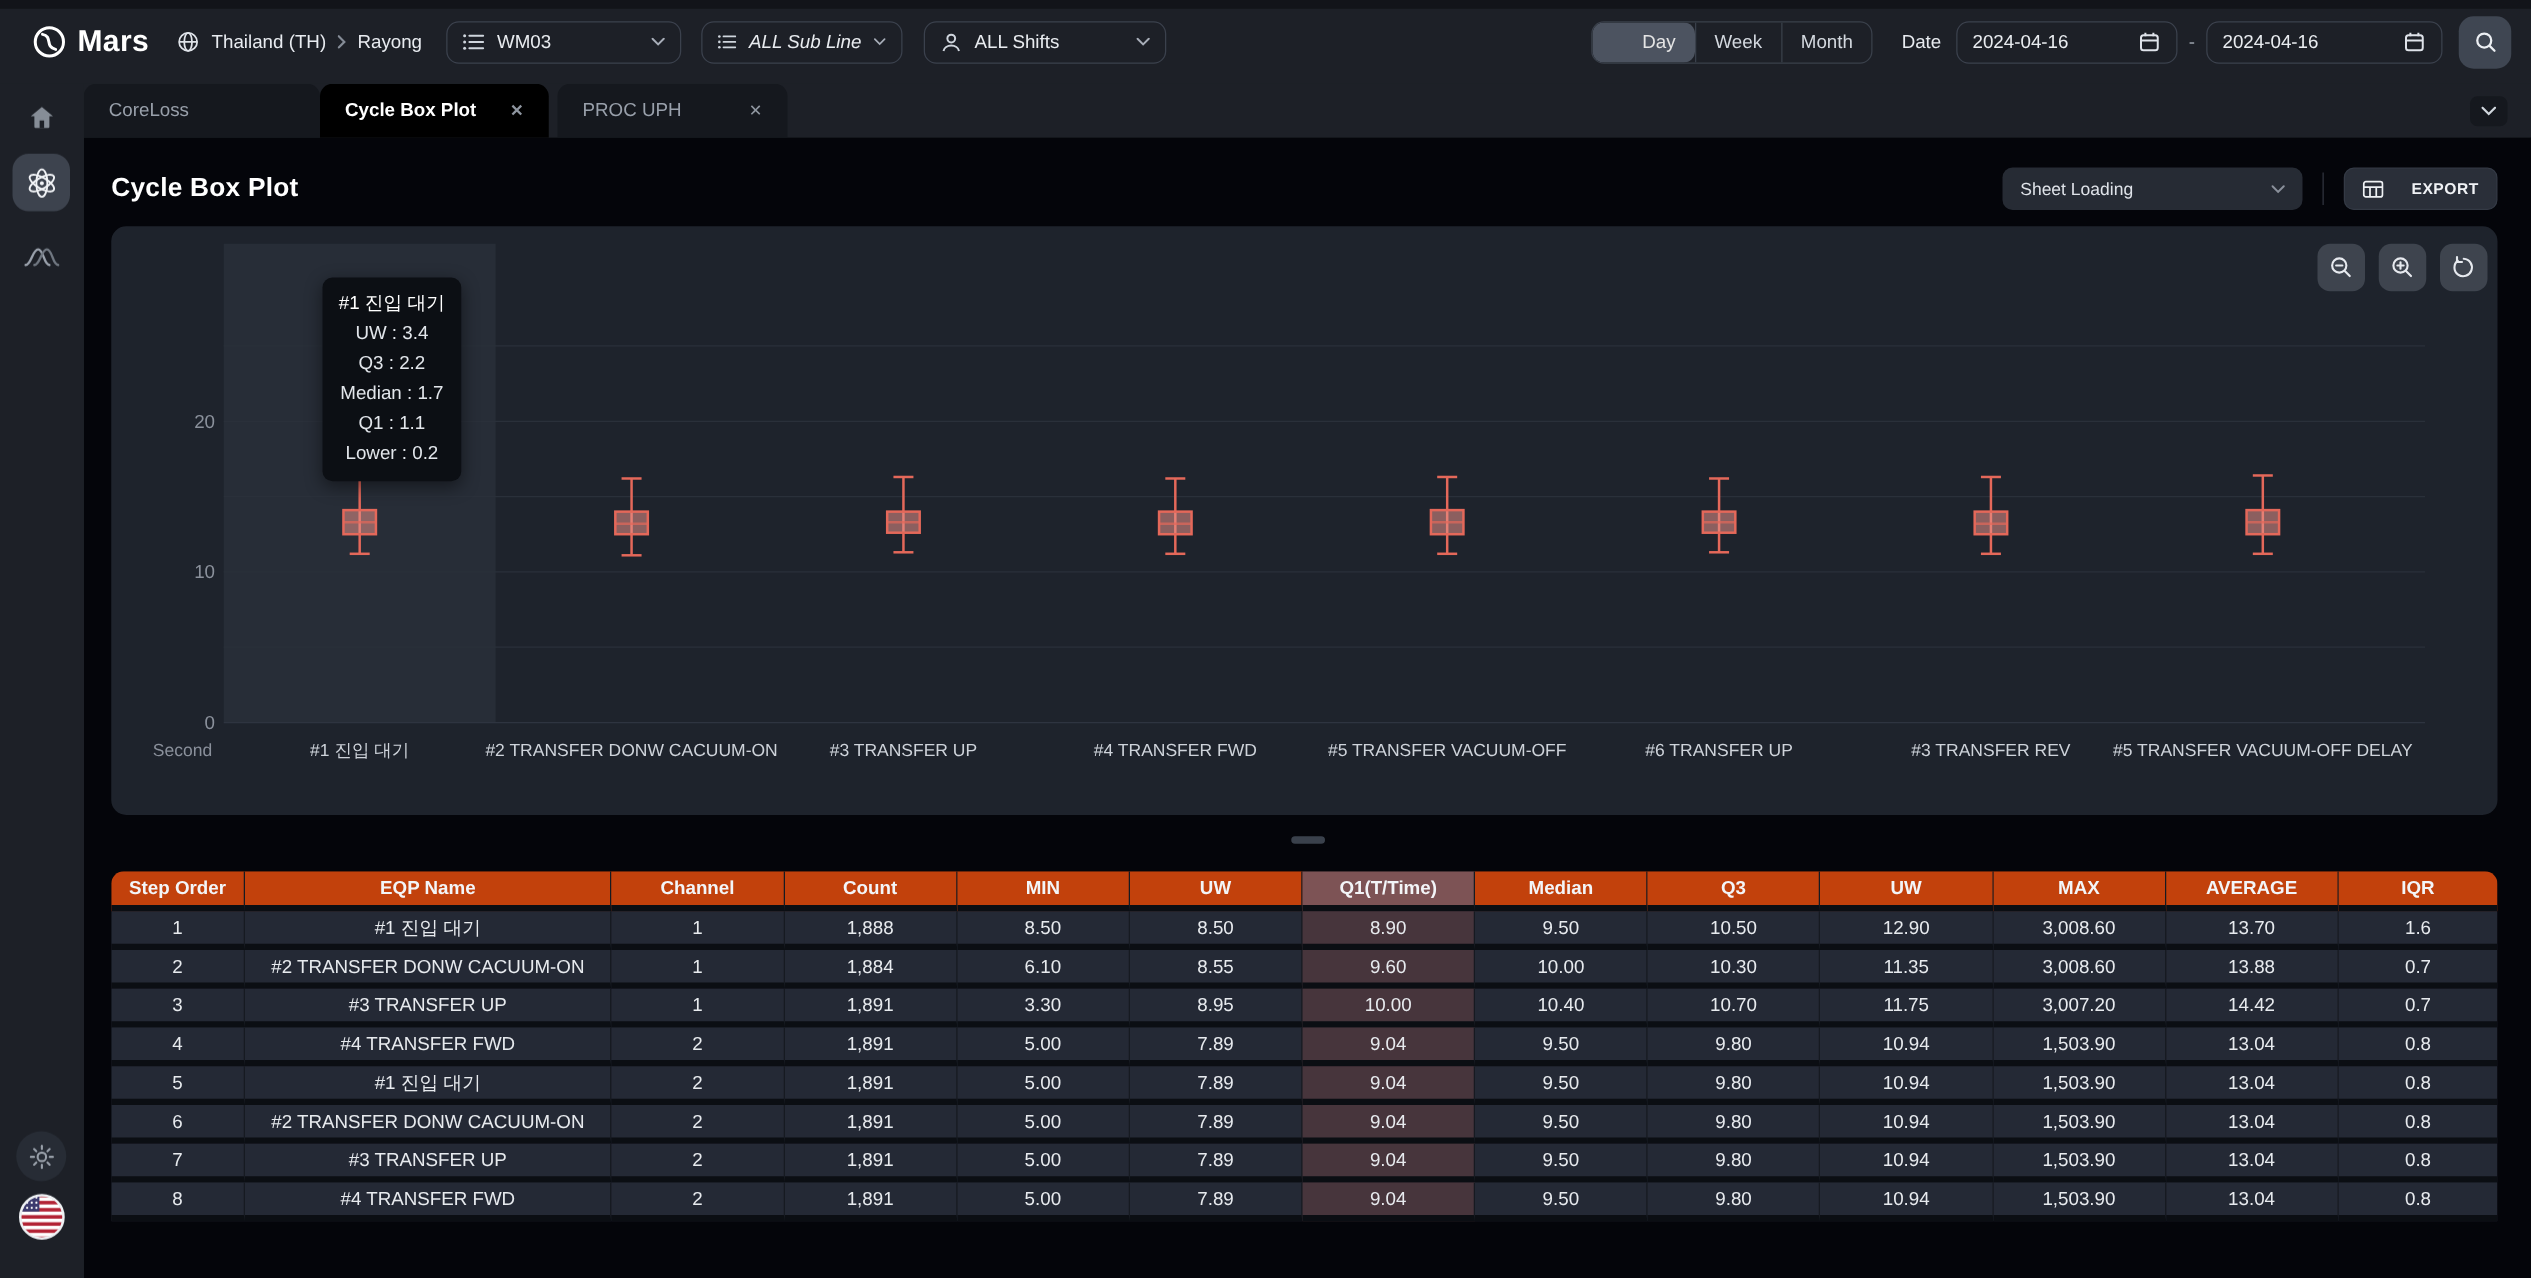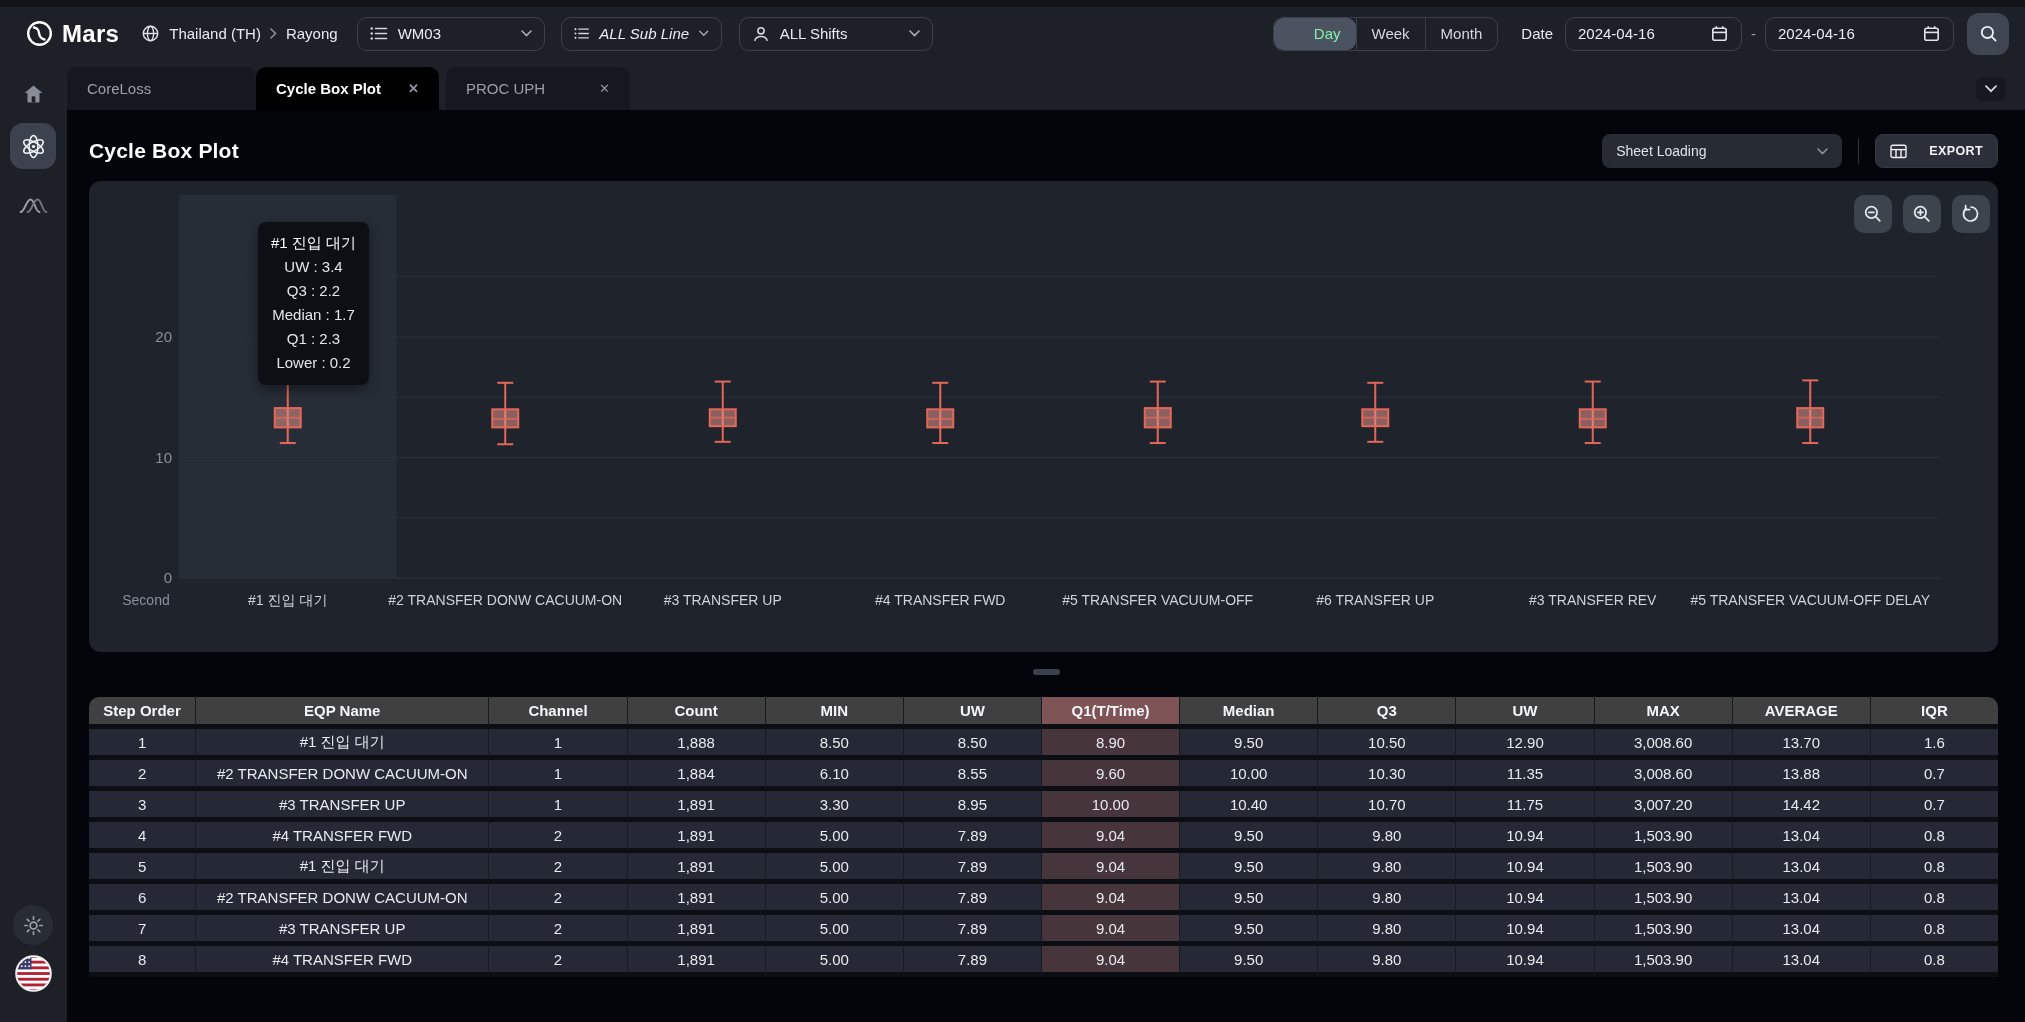--- a/index.html
+++ b/index.html
@@ -20,7 +20,7 @@
   .segmented { display:flex; align-items:center; height:34px; border:1px solid #3a404b; border-radius:10px; overflow:hidden; }
   .seg { height:100%; display:flex; align-items:center; padding:0 15px; color:#d3d8df; font-size:15px; background:transparent; border:none; font-family:inherit; }
   .seg + .seg { border-left:1px solid #3a404b; }
-  .seg.active { background:#4c5360; color:#86efac; border-radius:9px;padding-left:40px; }
+  .seg.active { background:#4c5360; color:#e5e5e5; border-radius:9px;padding-left:40px; }
   .date-label { color:#e8ebf0; font-size:15px; margin:0 12px 0 23px; }
   .date-input { display:flex; align-items:center; justify-content:space-between; height:34px; border:1px solid #3b414d; border-radius:10px; padding:0 12px; color:#e9ecf0; font-size:15px; }
   .di1 { width:177px; }

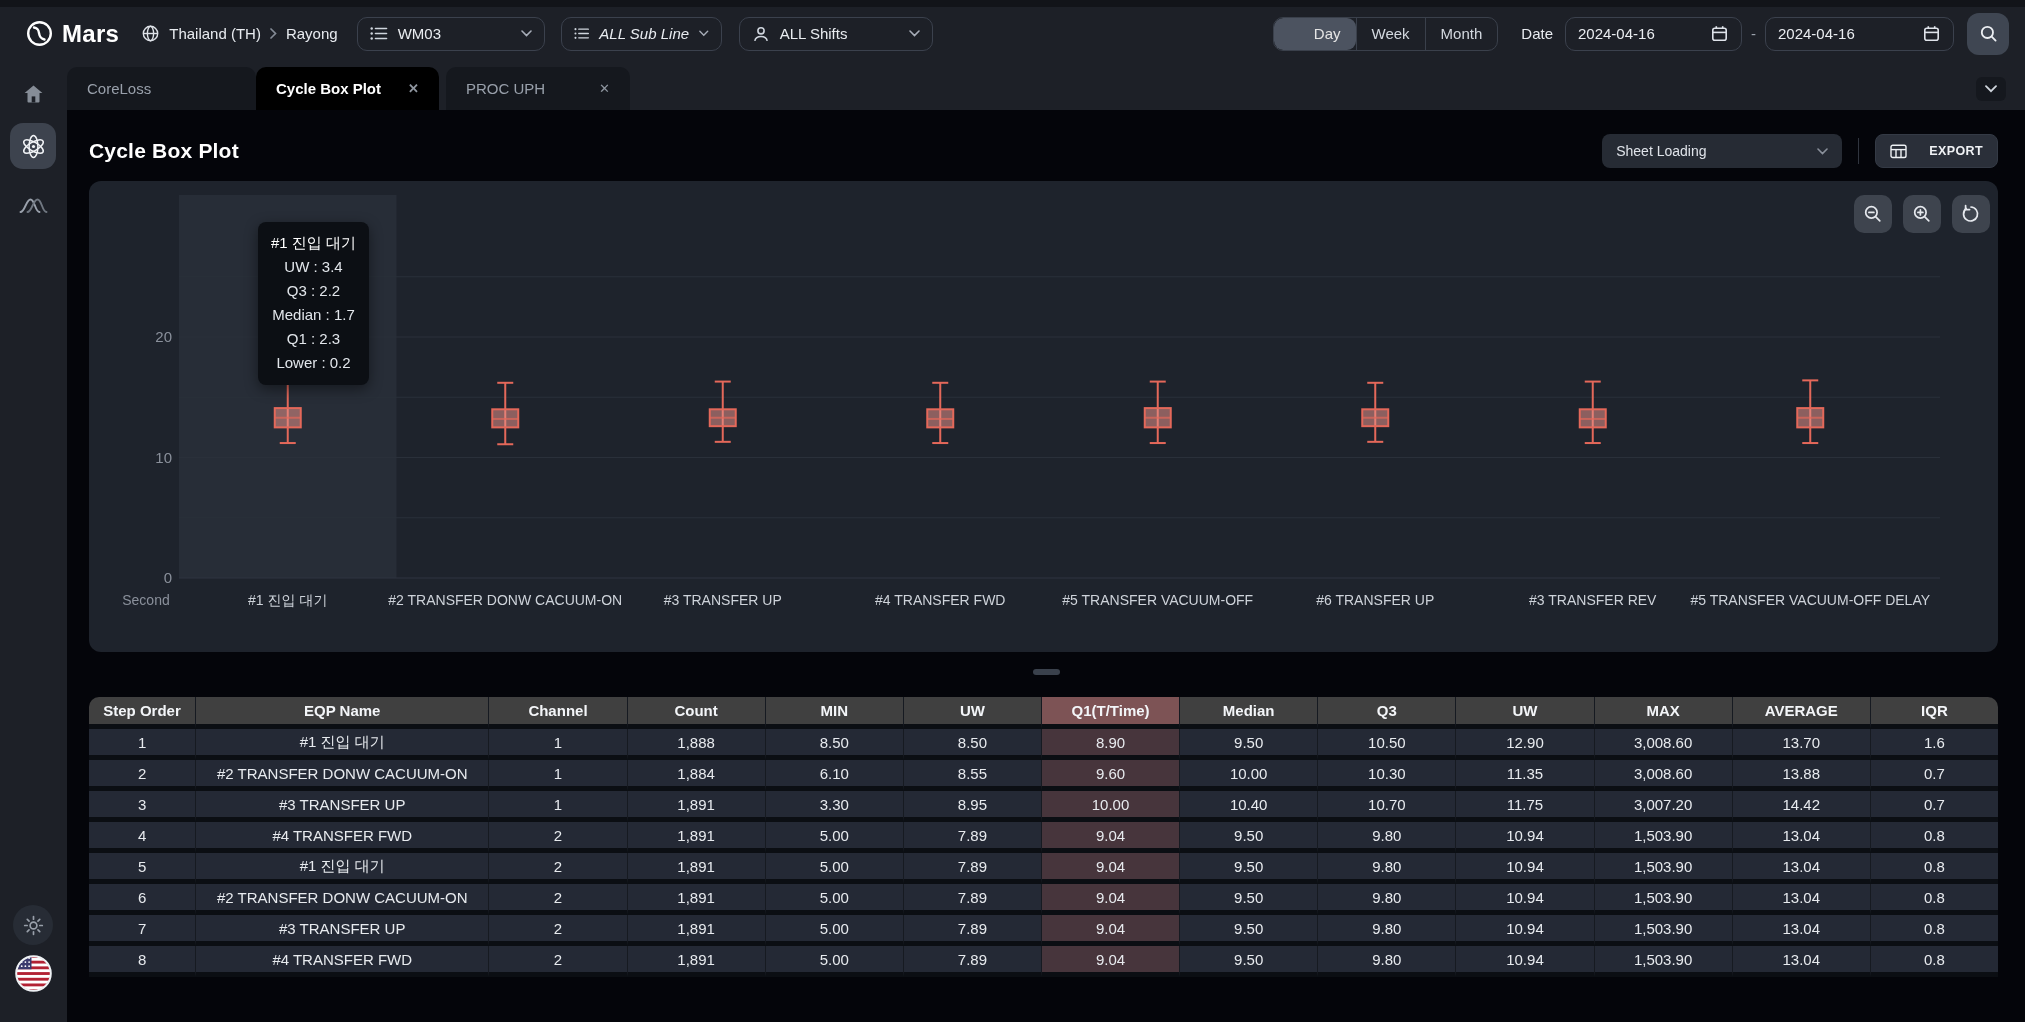--- a/index.html
+++ b/index.html
@@ -431,7 +431,7 @@
           <div class="tt-line">UW : 3.4</div>
           <div class="tt-line">Q3 : 2.2</div>
           <div class="tt-line">Median : 1.7</div>
-          <div class="tt-line">Q1 : 2.3</div>
+          <div class="tt-line">Q1 : 1.1</div>
           <div class="tt-line">Lower : 0.2</div>
         </div>
     </div>

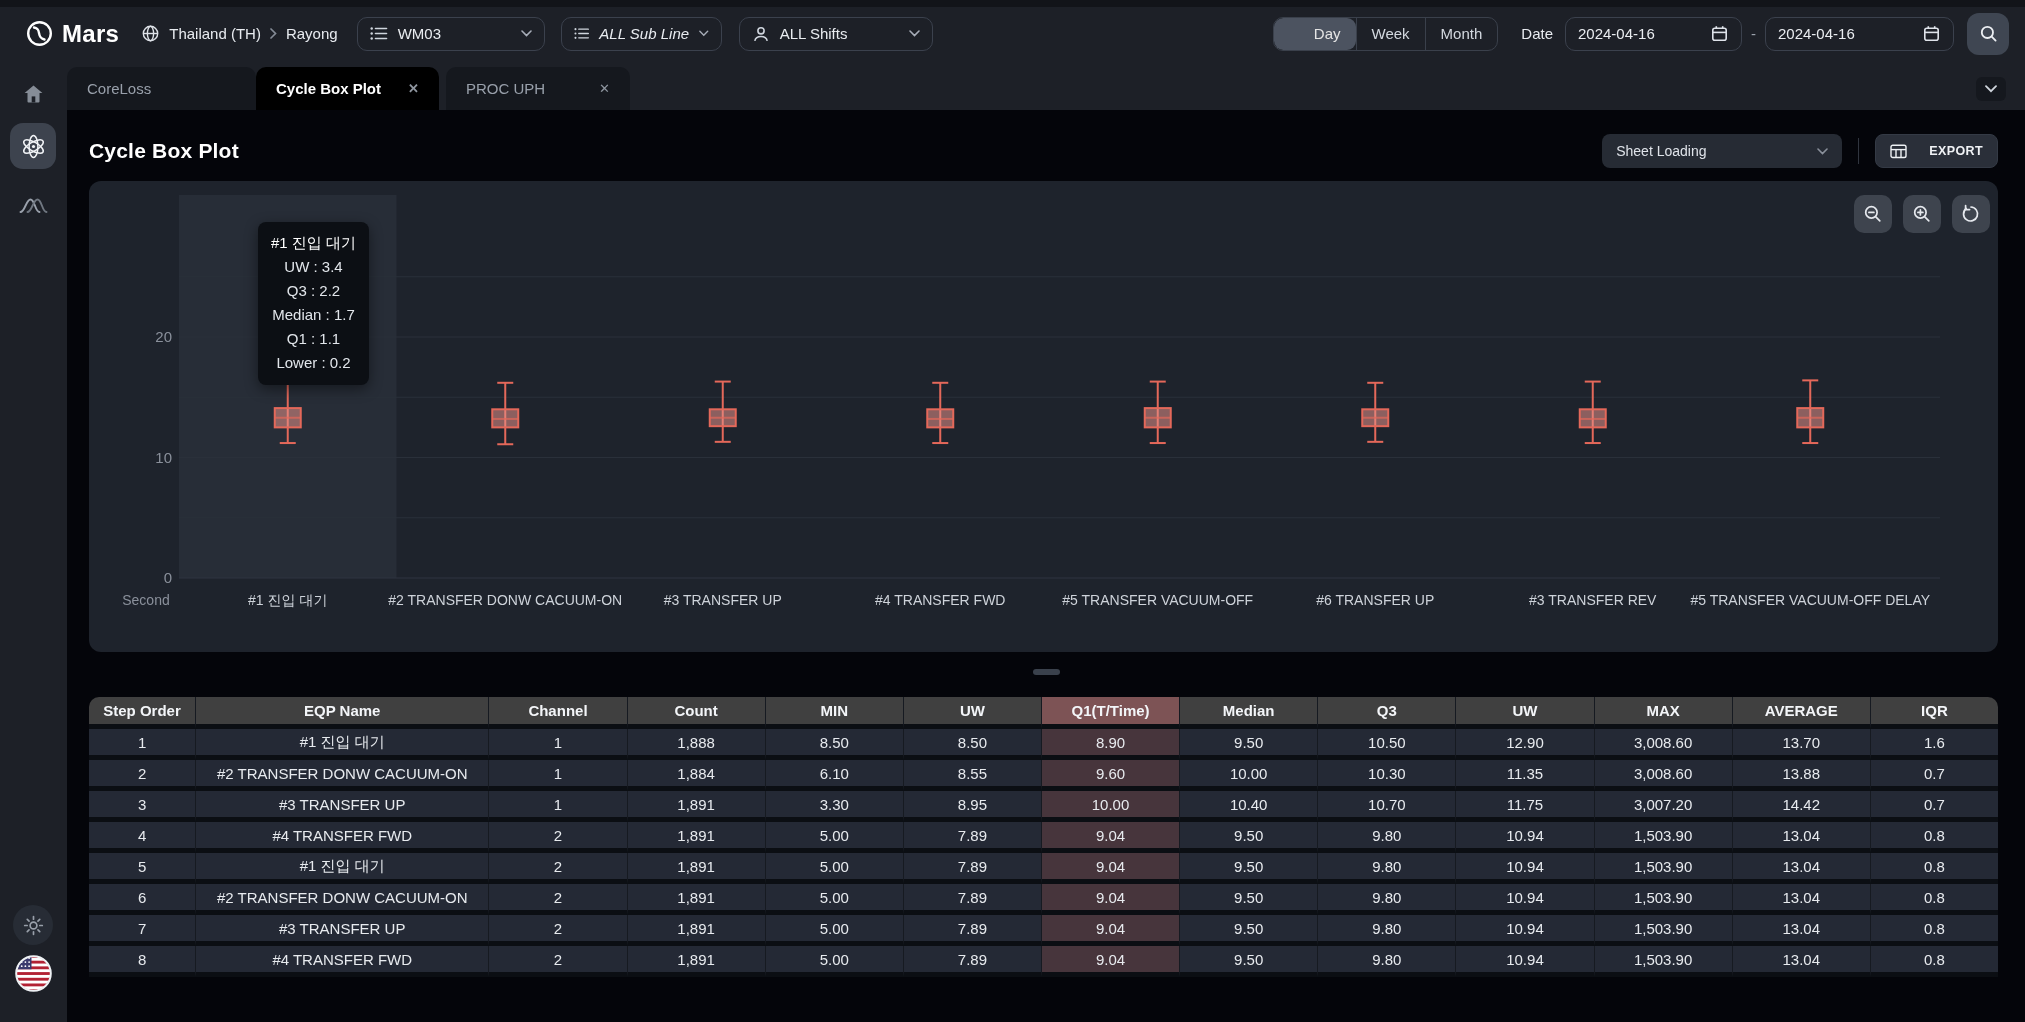--- a/index.html
+++ b/index.html
@@ -69,7 +69,7 @@
   
   .table-panel { position:absolute; left:22px; top:587px; width:1909px; height:325px; overflow:hidden; border-radius:10px 10px 0 0; }
   table { width:1909px; border-collapse:separate; border-spacing:0; table-layout:fixed; }
-  th { background:#404040; height:32px; color:#f3f5f8; font-size:15px; font-weight:bold; text-align:center; border-right:1px solid #161a21; border-bottom:5px solid #0b0e13; }
+  th { background:#c2410c; height:32px; color:#f3f5f8; font-size:15px; font-weight:bold; text-align:center; border-right:1px solid #161a21; border-bottom:5px solid #0b0e13; }
   td { background:#242935; height:31px; color:#e7eaee; font-size:15px; text-align:center; border-right:1px solid #161a21; border-bottom:5px solid #0b0e13; }
   th:last-child, td:last-child { border-right:none; }
   th.hl { background:#7d5355; }

